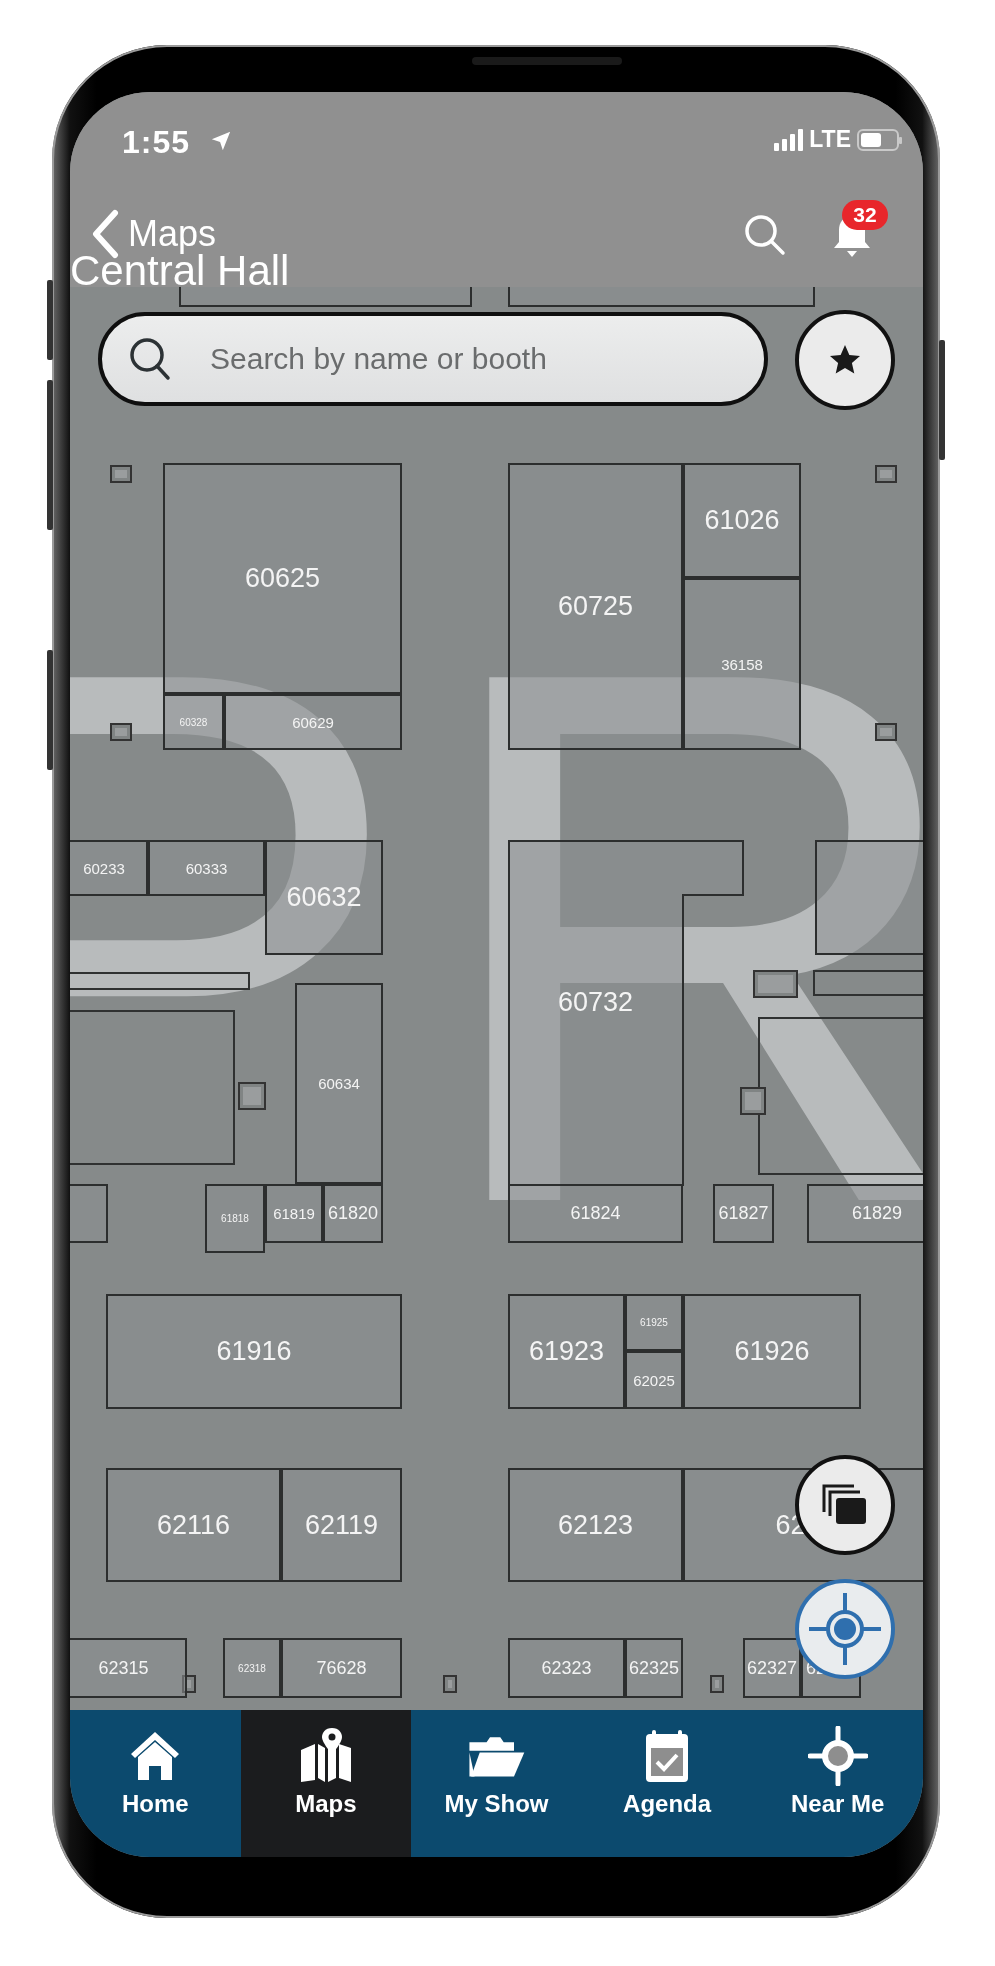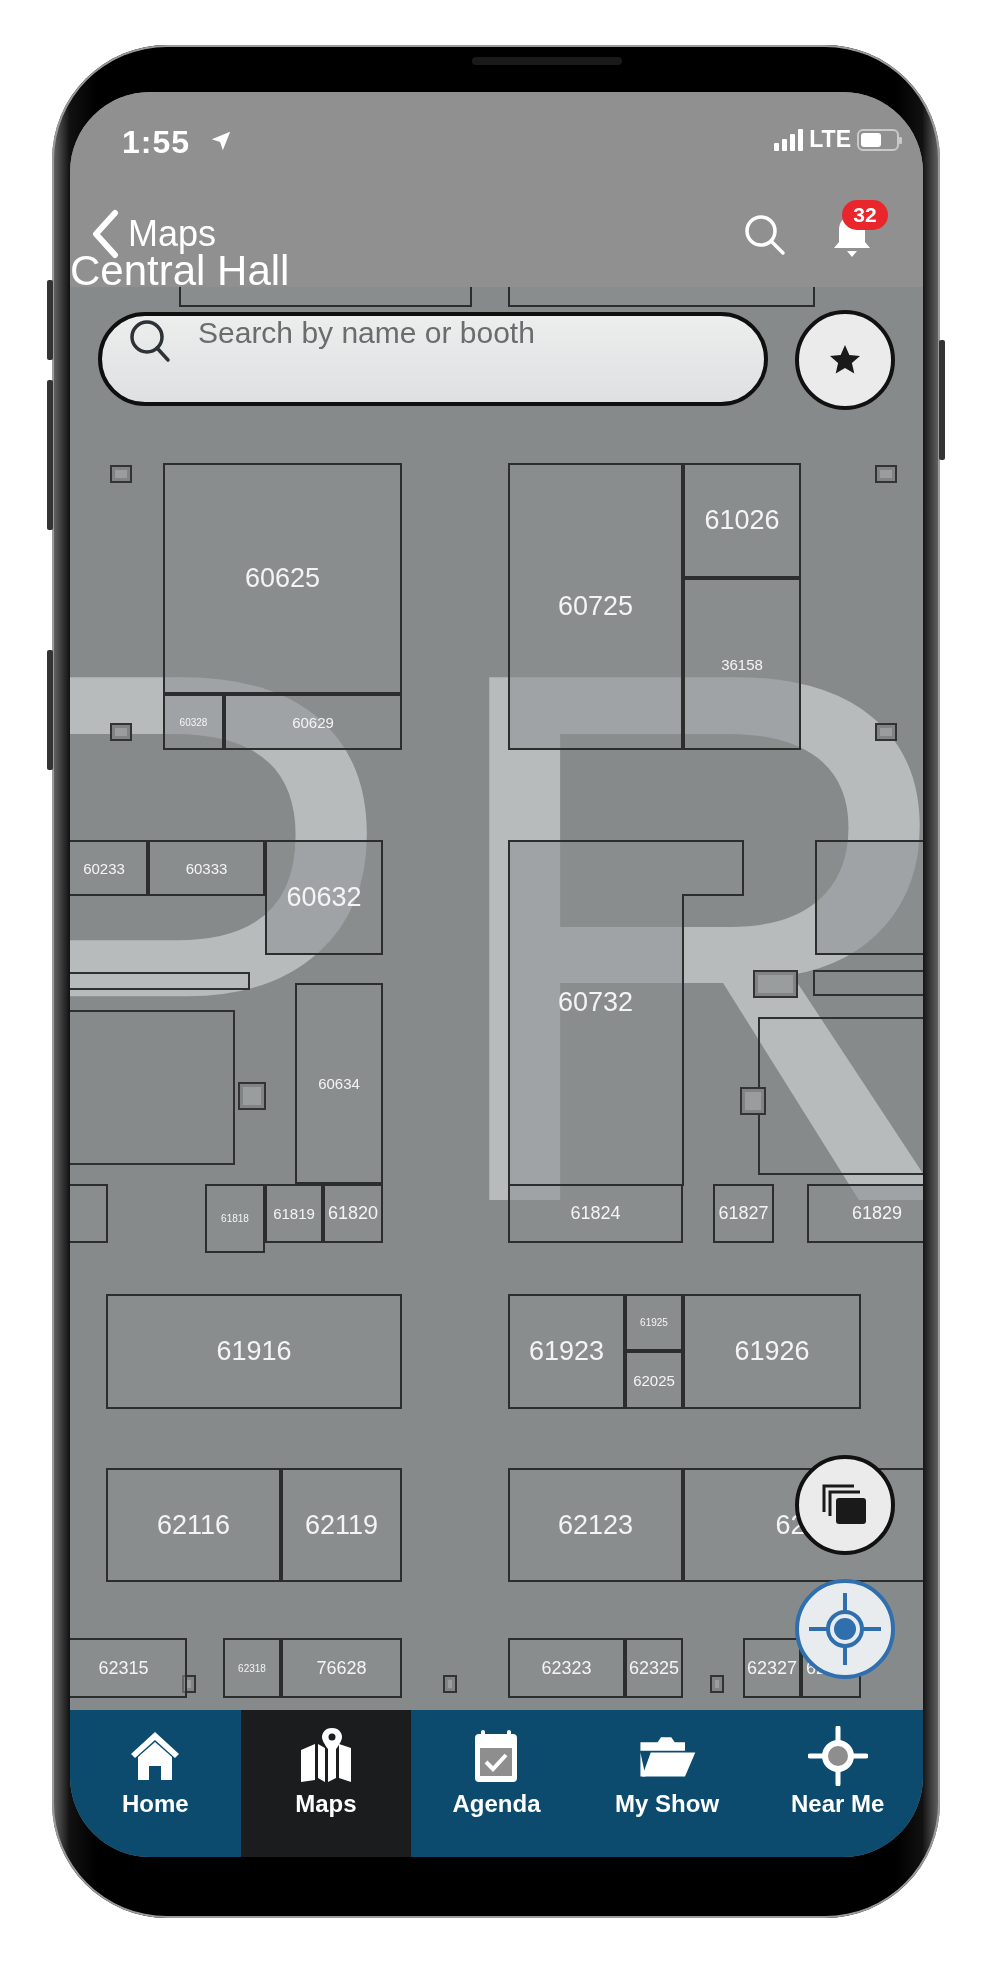--- a/index.html
+++ b/index.html
@@ -63,7 +63,7 @@
   .searchbar {
     position: absolute; left: 28px; top: 220px; width: 670px; height: 94px;
     border: 4px solid #0f0f0f; border-radius: 47px; background: linear-gradient(180deg,#eceded,#dfe0e1);
-    display: flex; align-items: flex-start;
+    display: flex; align-items: center; gap: 12px;
   }
   .searchbar .ico { width: 50px; height: 50px; margin-left: 24px; }
   .searchbar input {

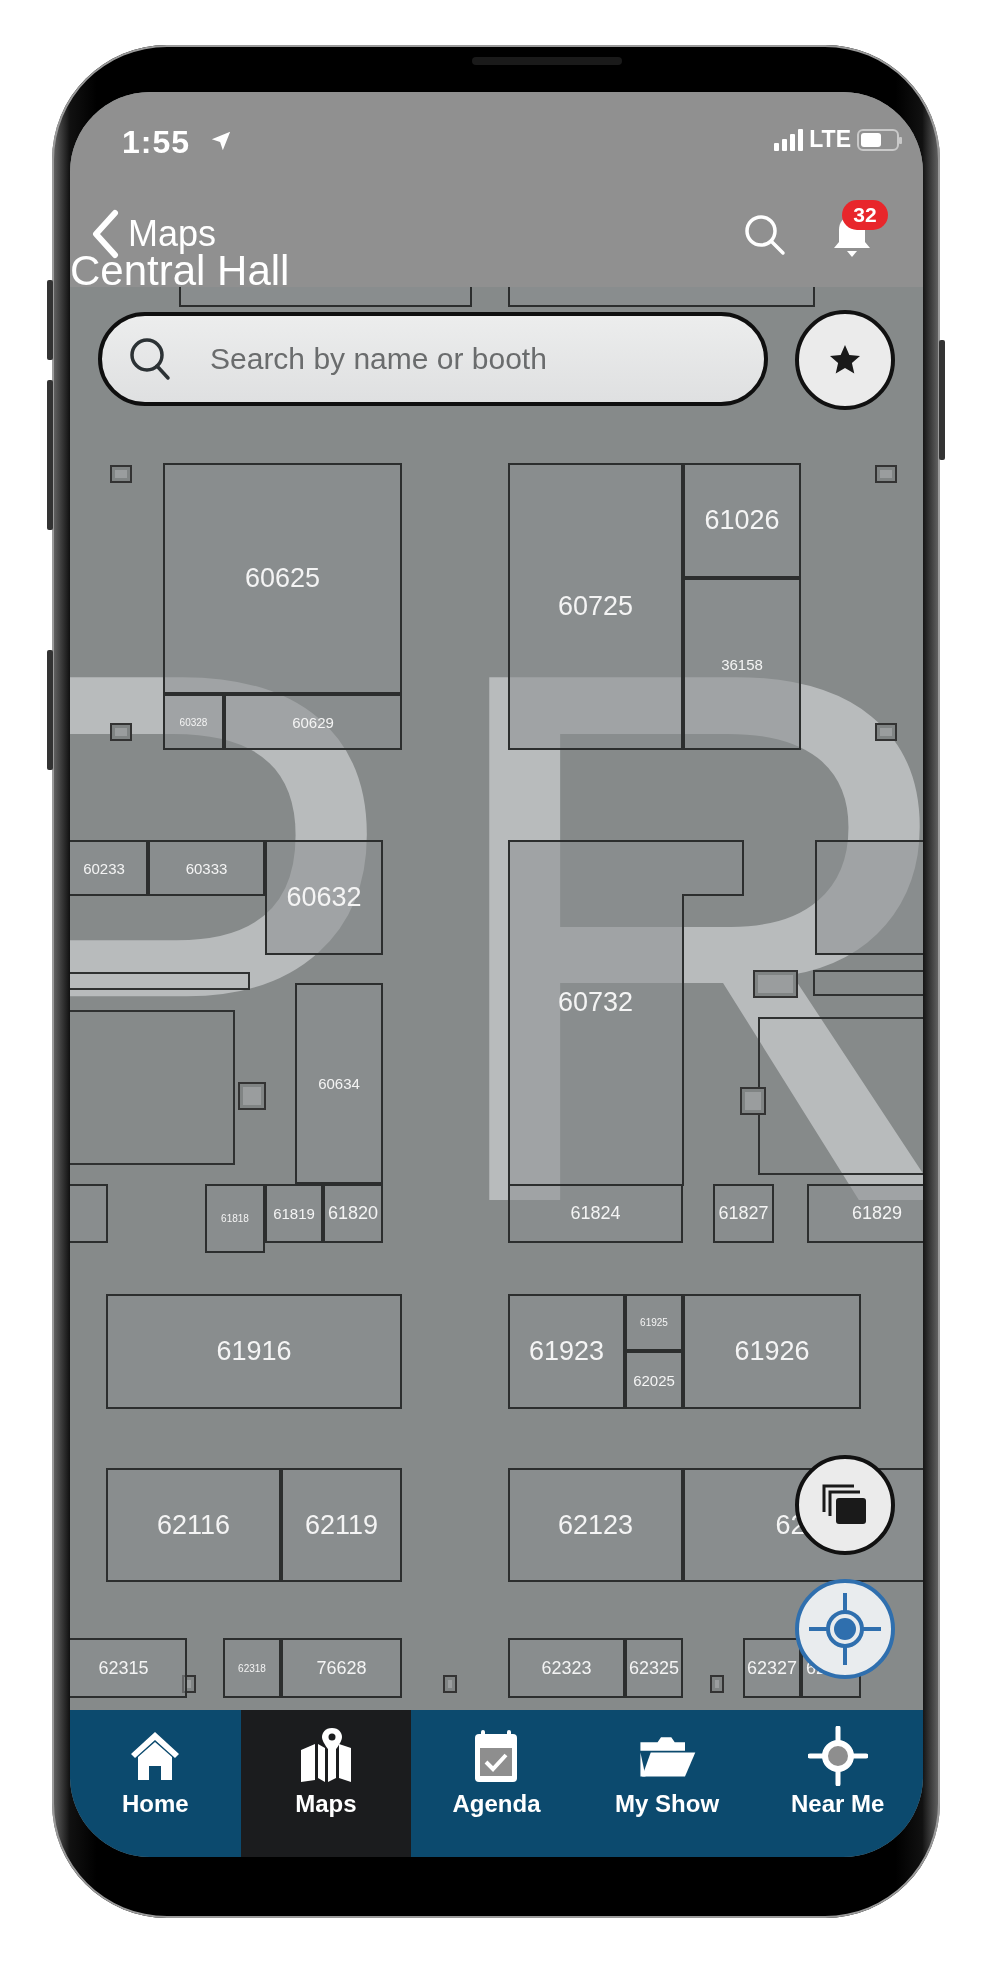--- a/index.html
+++ b/index.html
@@ -316,6 +316,14 @@
       <span class="lbl">Maps</span>
     </div>
     <div class="tab">
+      <svg viewBox="0 0 70 60">
+        <path d="M4 14 H24 L28 8 H40 L44 14 H56 V24 H4 Z" fill="#fff"></path>
+        <path d="M4 26 V54 H10 Z" fill="#fff"></path>
+        <path d="M16 26 H68 L56 54 H6 Z" fill="#fff"></path>
+      </svg>
+      <span class="lbl">My Show</span>
+    </div>
+    <div class="tab">
       <svg viewBox="0 0 60 60">
         <rect x="9" y="8" width="42" height="48" rx="4" fill="#fff"></rect>
         <rect x="15" y="4" width="4" height="10" rx="2" fill="#fff"></rect>
@@ -326,14 +334,6 @@
       <span class="lbl">Agenda</span>
     </div>
     <div class="tab">
-      <svg viewBox="0 0 70 60">
-        <path d="M4 14 H24 L28 8 H40 L44 14 H56 V24 H4 Z" fill="#fff"></path>
-        <path d="M4 26 V54 H10 Z" fill="#fff"></path>
-        <path d="M16 26 H68 L56 54 H6 Z" fill="#fff"></path>
-      </svg>
-      <span class="lbl">My Show</span>
-    </div>
-    <div class="tab">
       <svg viewBox="0 0 60 60">
         <line x1="30" y1="2" x2="30" y2="58" stroke="#fff" stroke-width="5" stroke-linecap="round"></line>
         <line x1="2" y1="30" x2="58" y2="30" stroke="#fff" stroke-width="5" stroke-linecap="round"></line>

